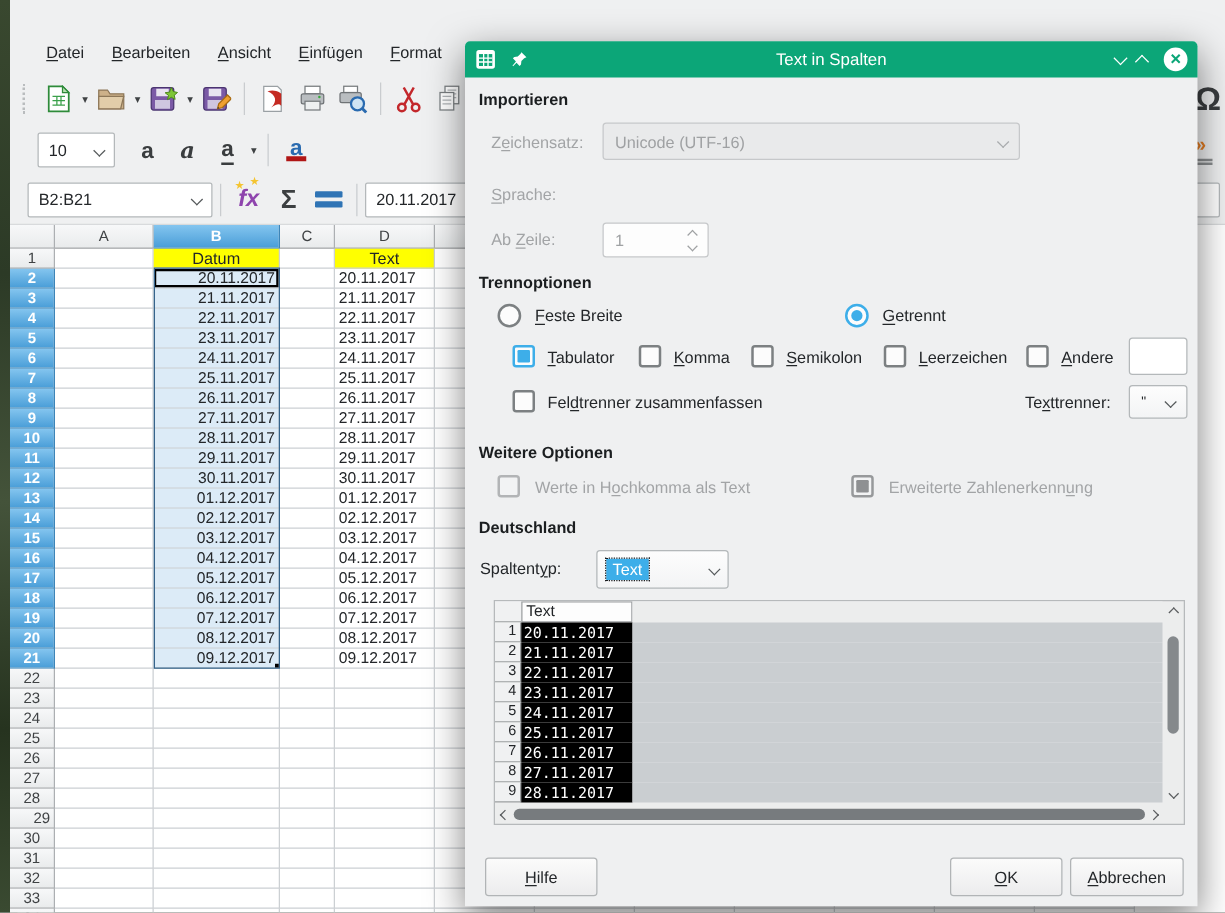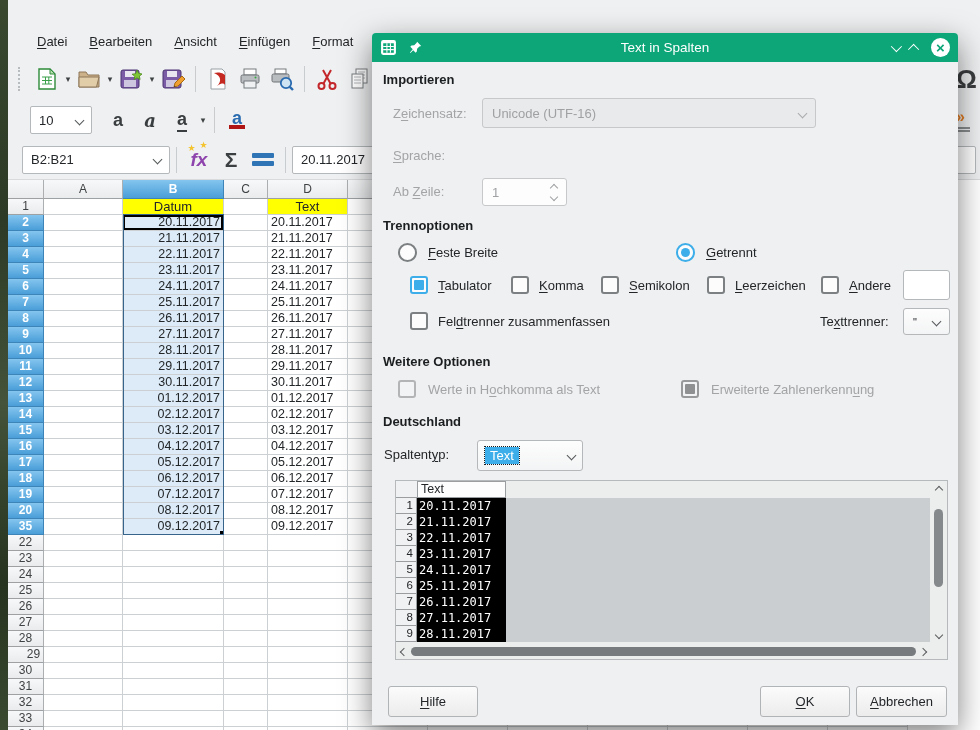--- a/index.html
+++ b/index.html
@@ -542,7 +542,7 @@
         <div class="scell" style="width: 80px;"></div>
       </div>
       <div class="srow">
-        <div class="hcell rowh hsel" style="width: 36px;">35</div>
+        <div class="hcell rowh hsel" style="width: 36px;">21</div>
         <div class="scell" style="width: 79px;"></div>
         <div class="scell bsel" style="width: 101px;">09.12.2017<span class="sel-handle"></span></div>
         <div class="scell" style="width: 44px;"></div>

